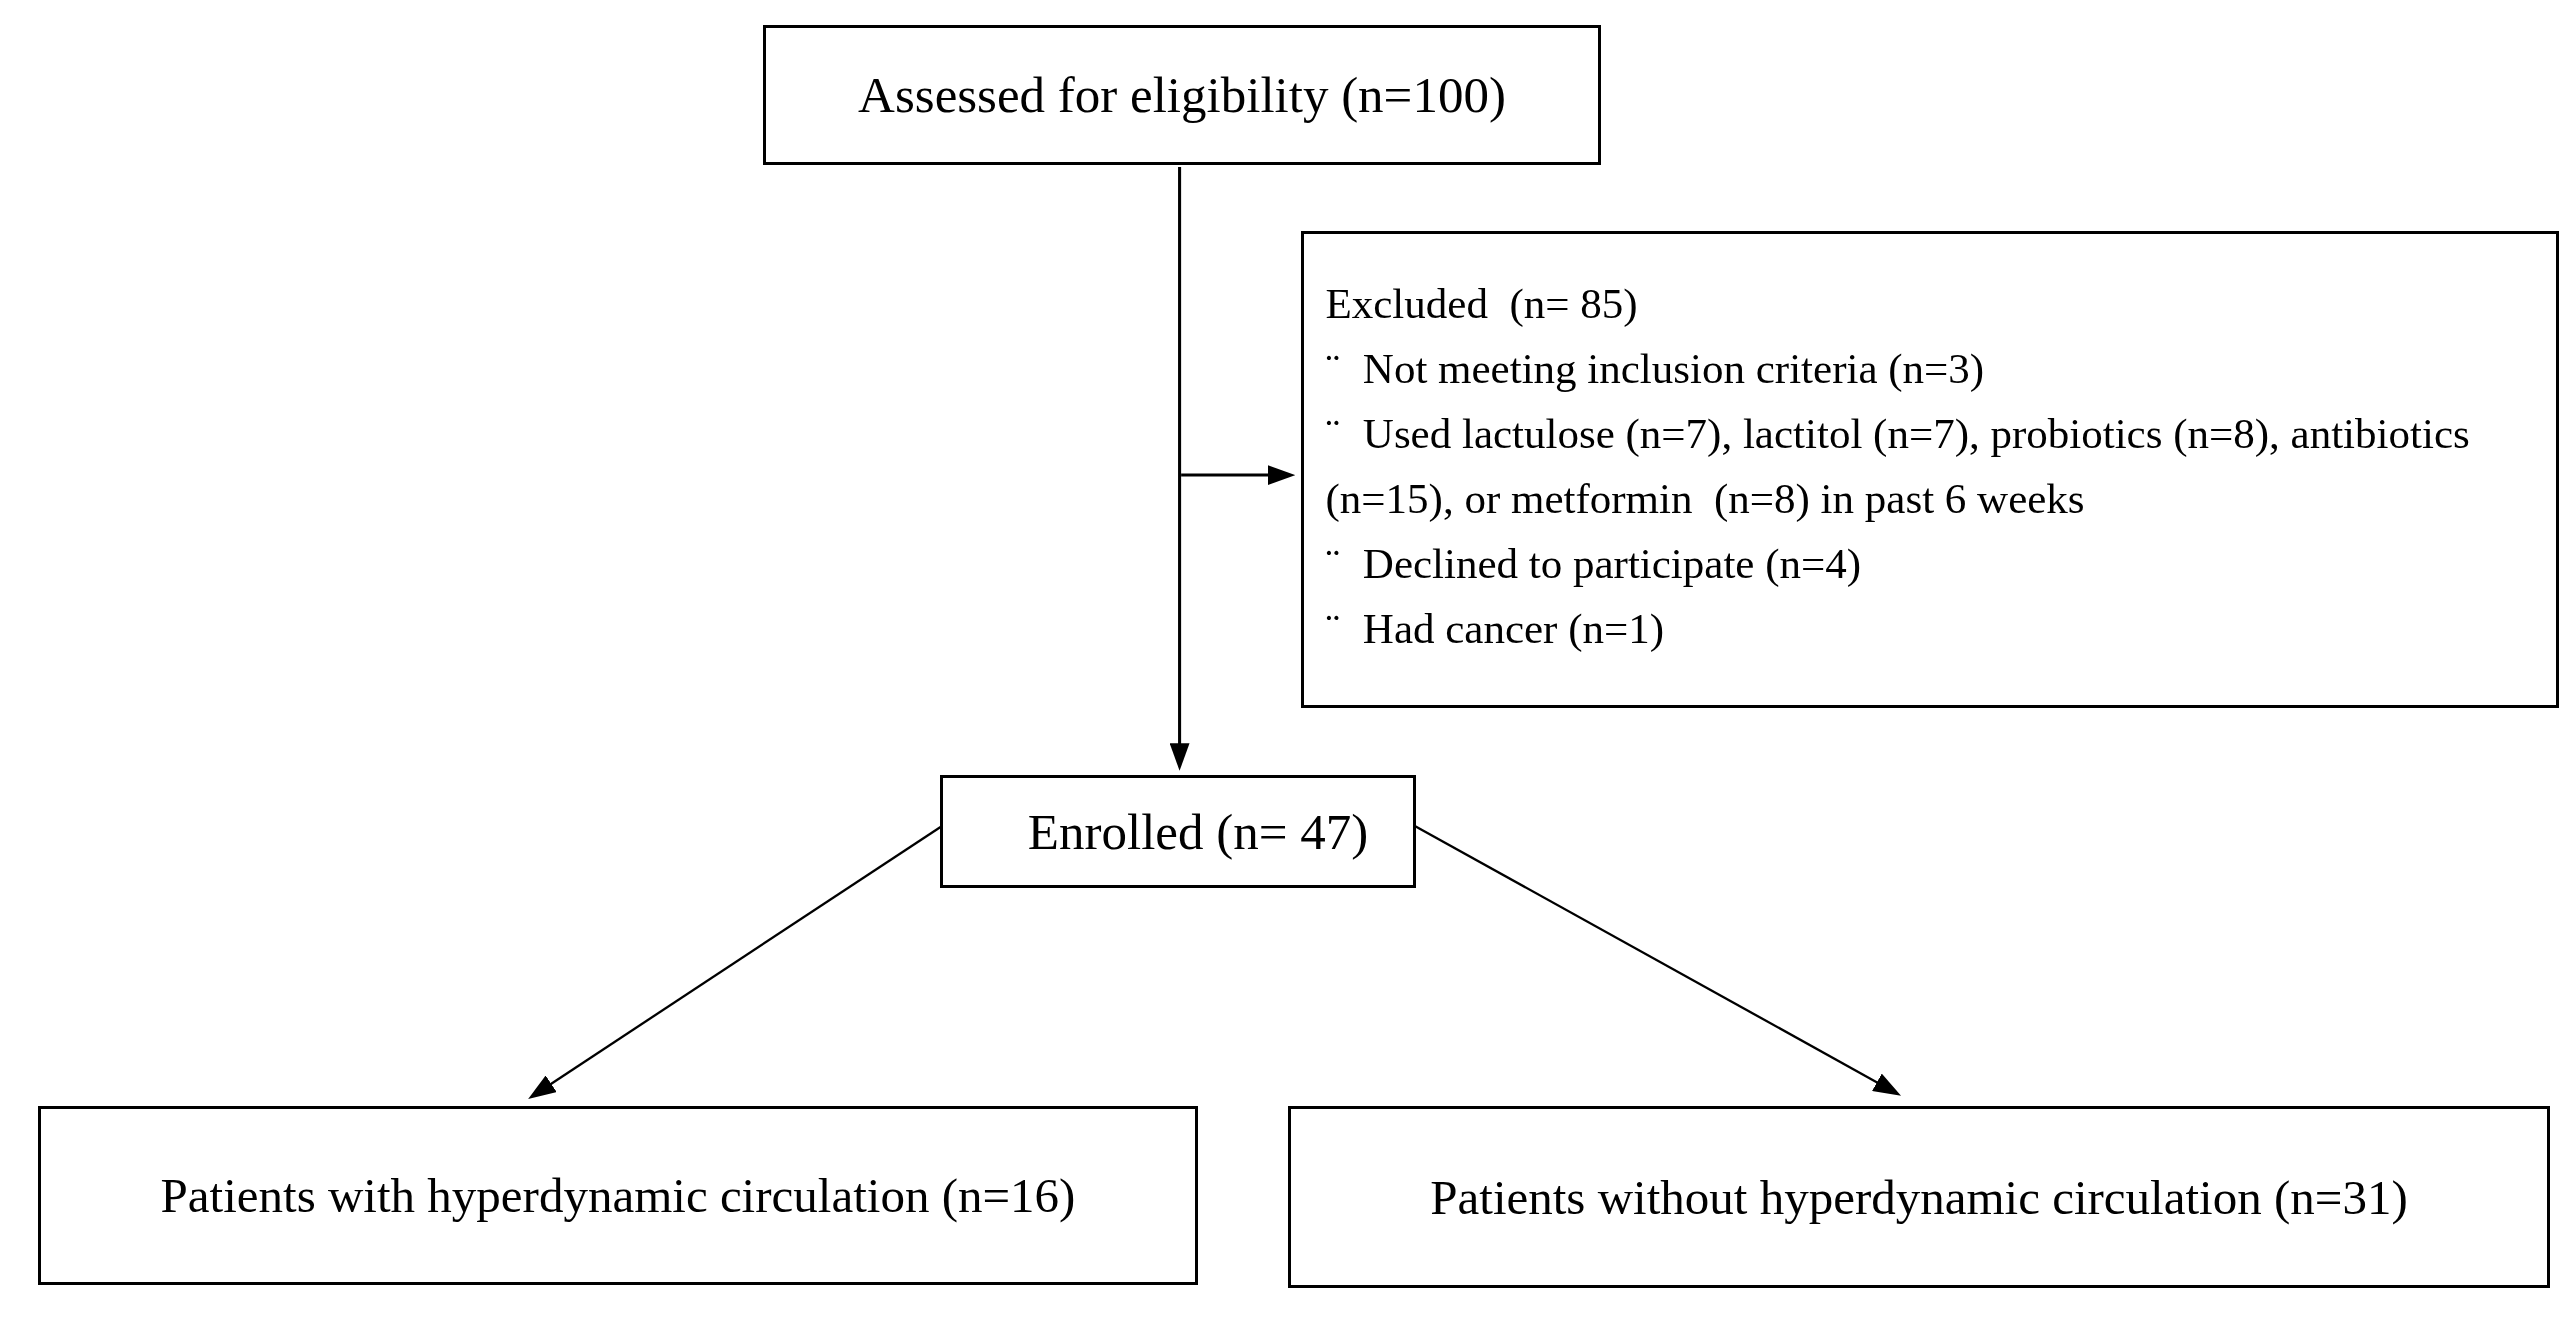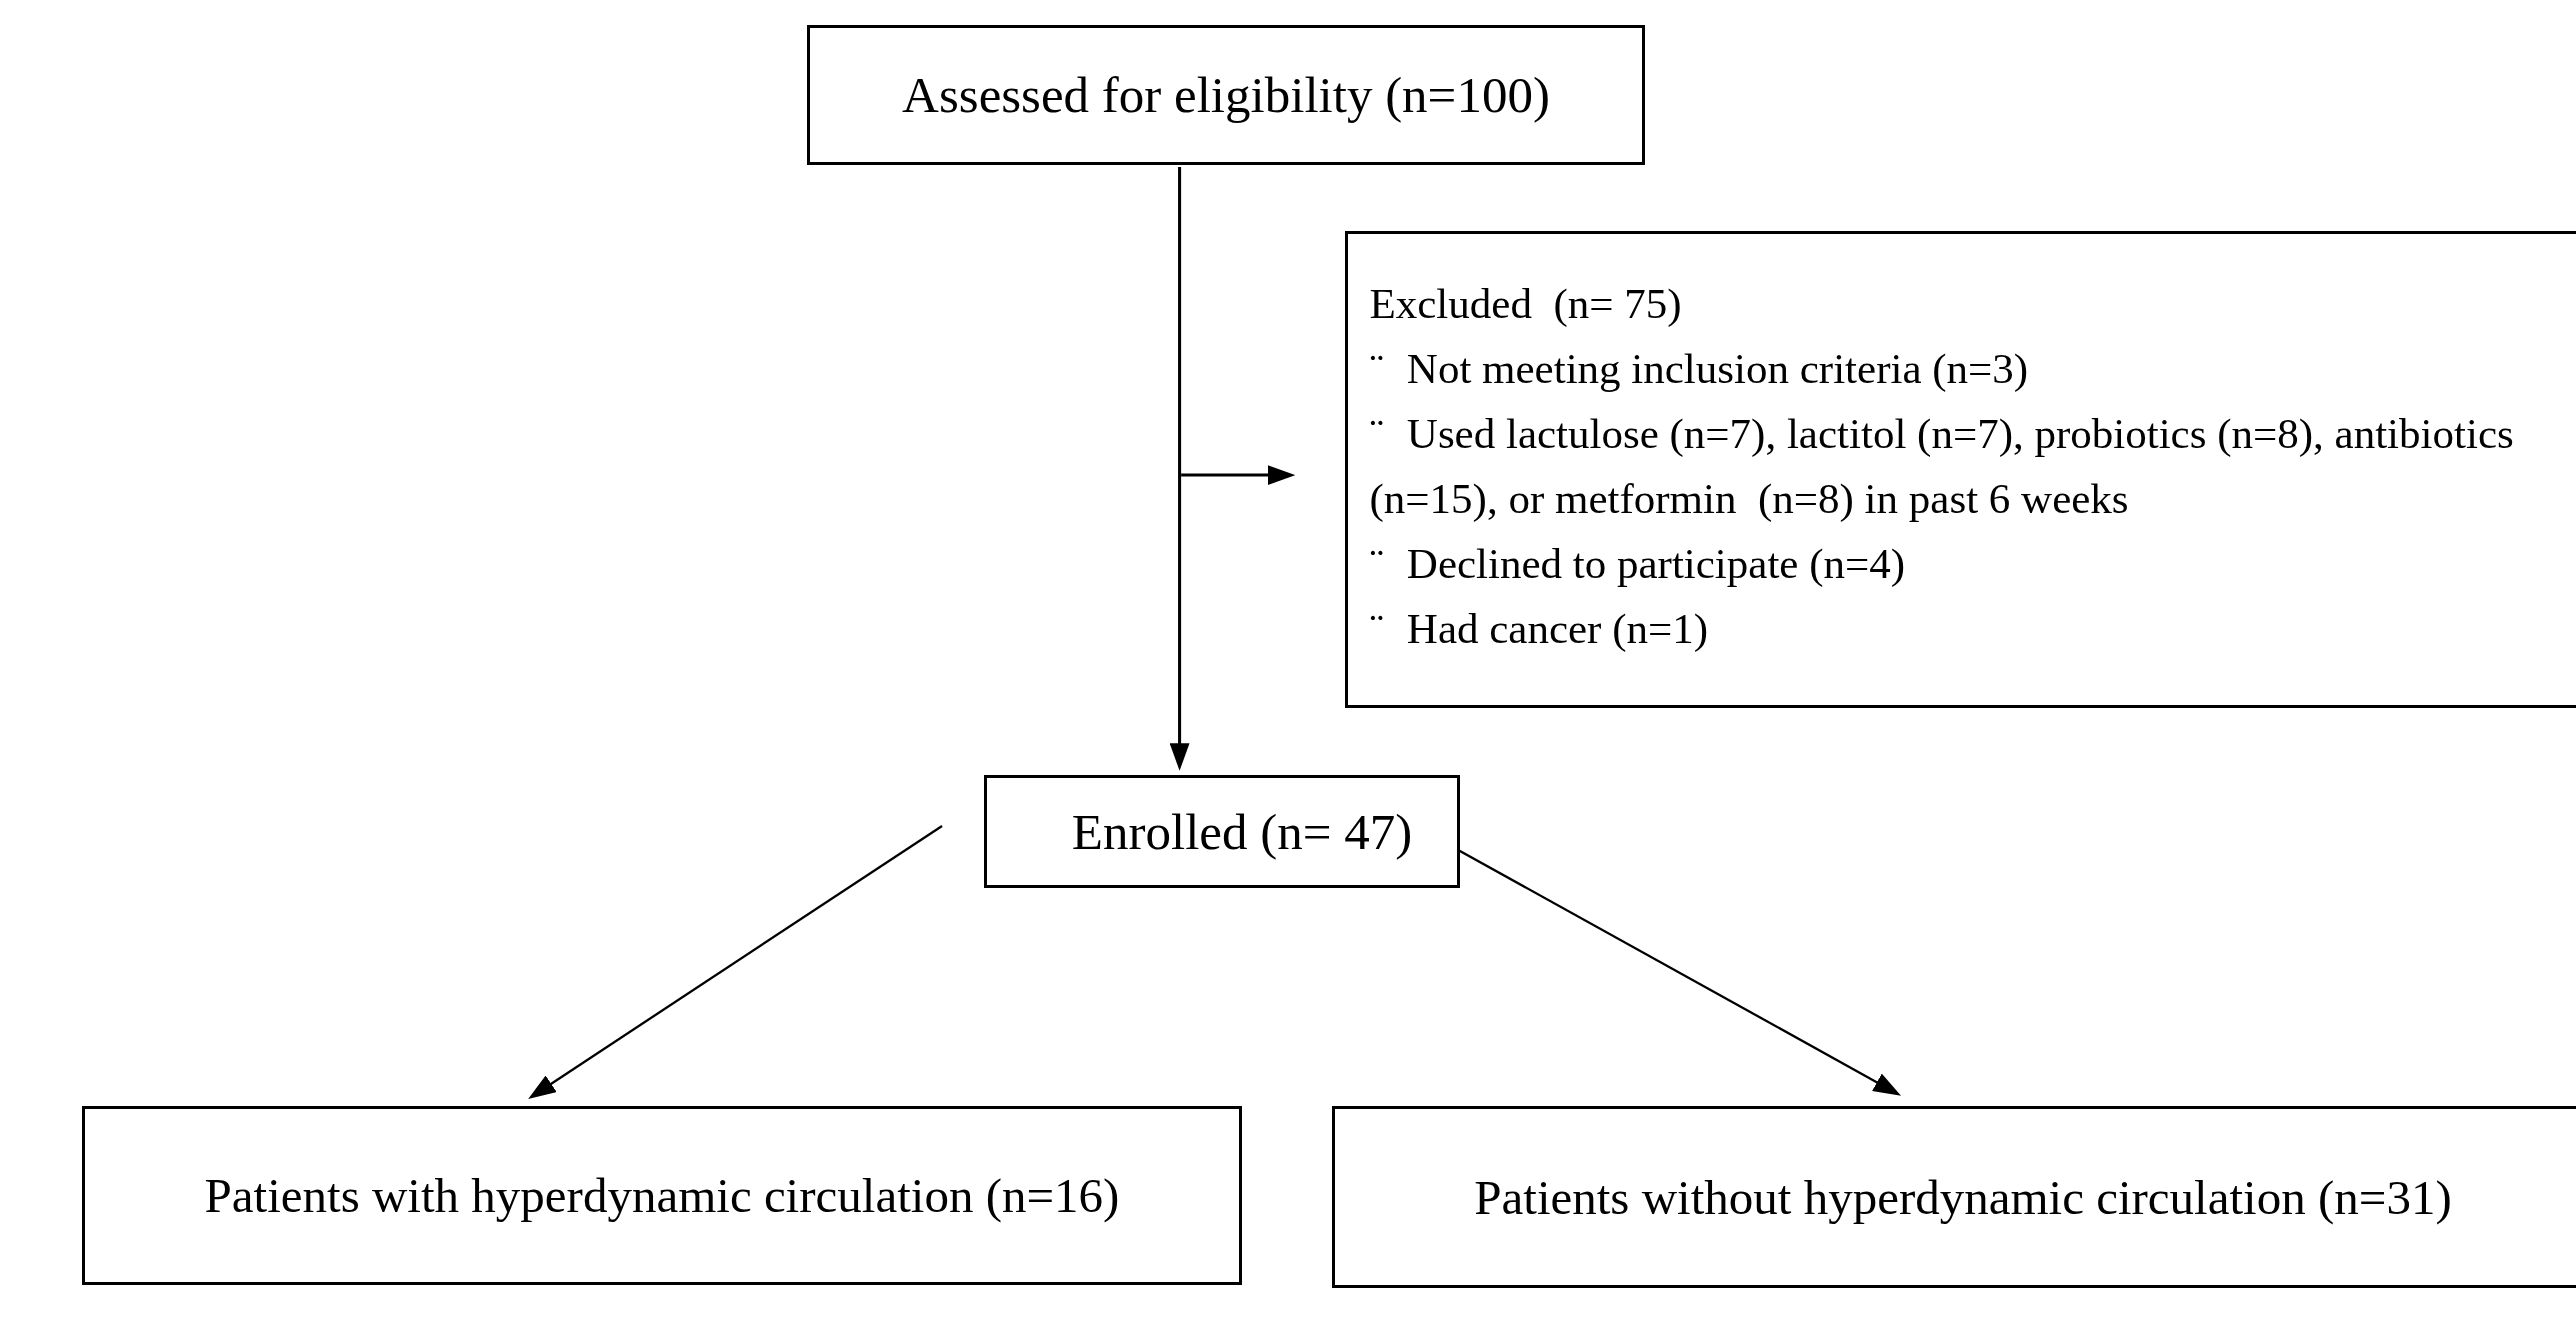--- a/index.html
+++ b/index.html
@@ -30,7 +30,6 @@
     box-sizing: border-box;
     border: 3.8px solid #000000;
     background: #ffffff;
-    margin-left: 44px;
   }
   .node.centered {
     display: flex;

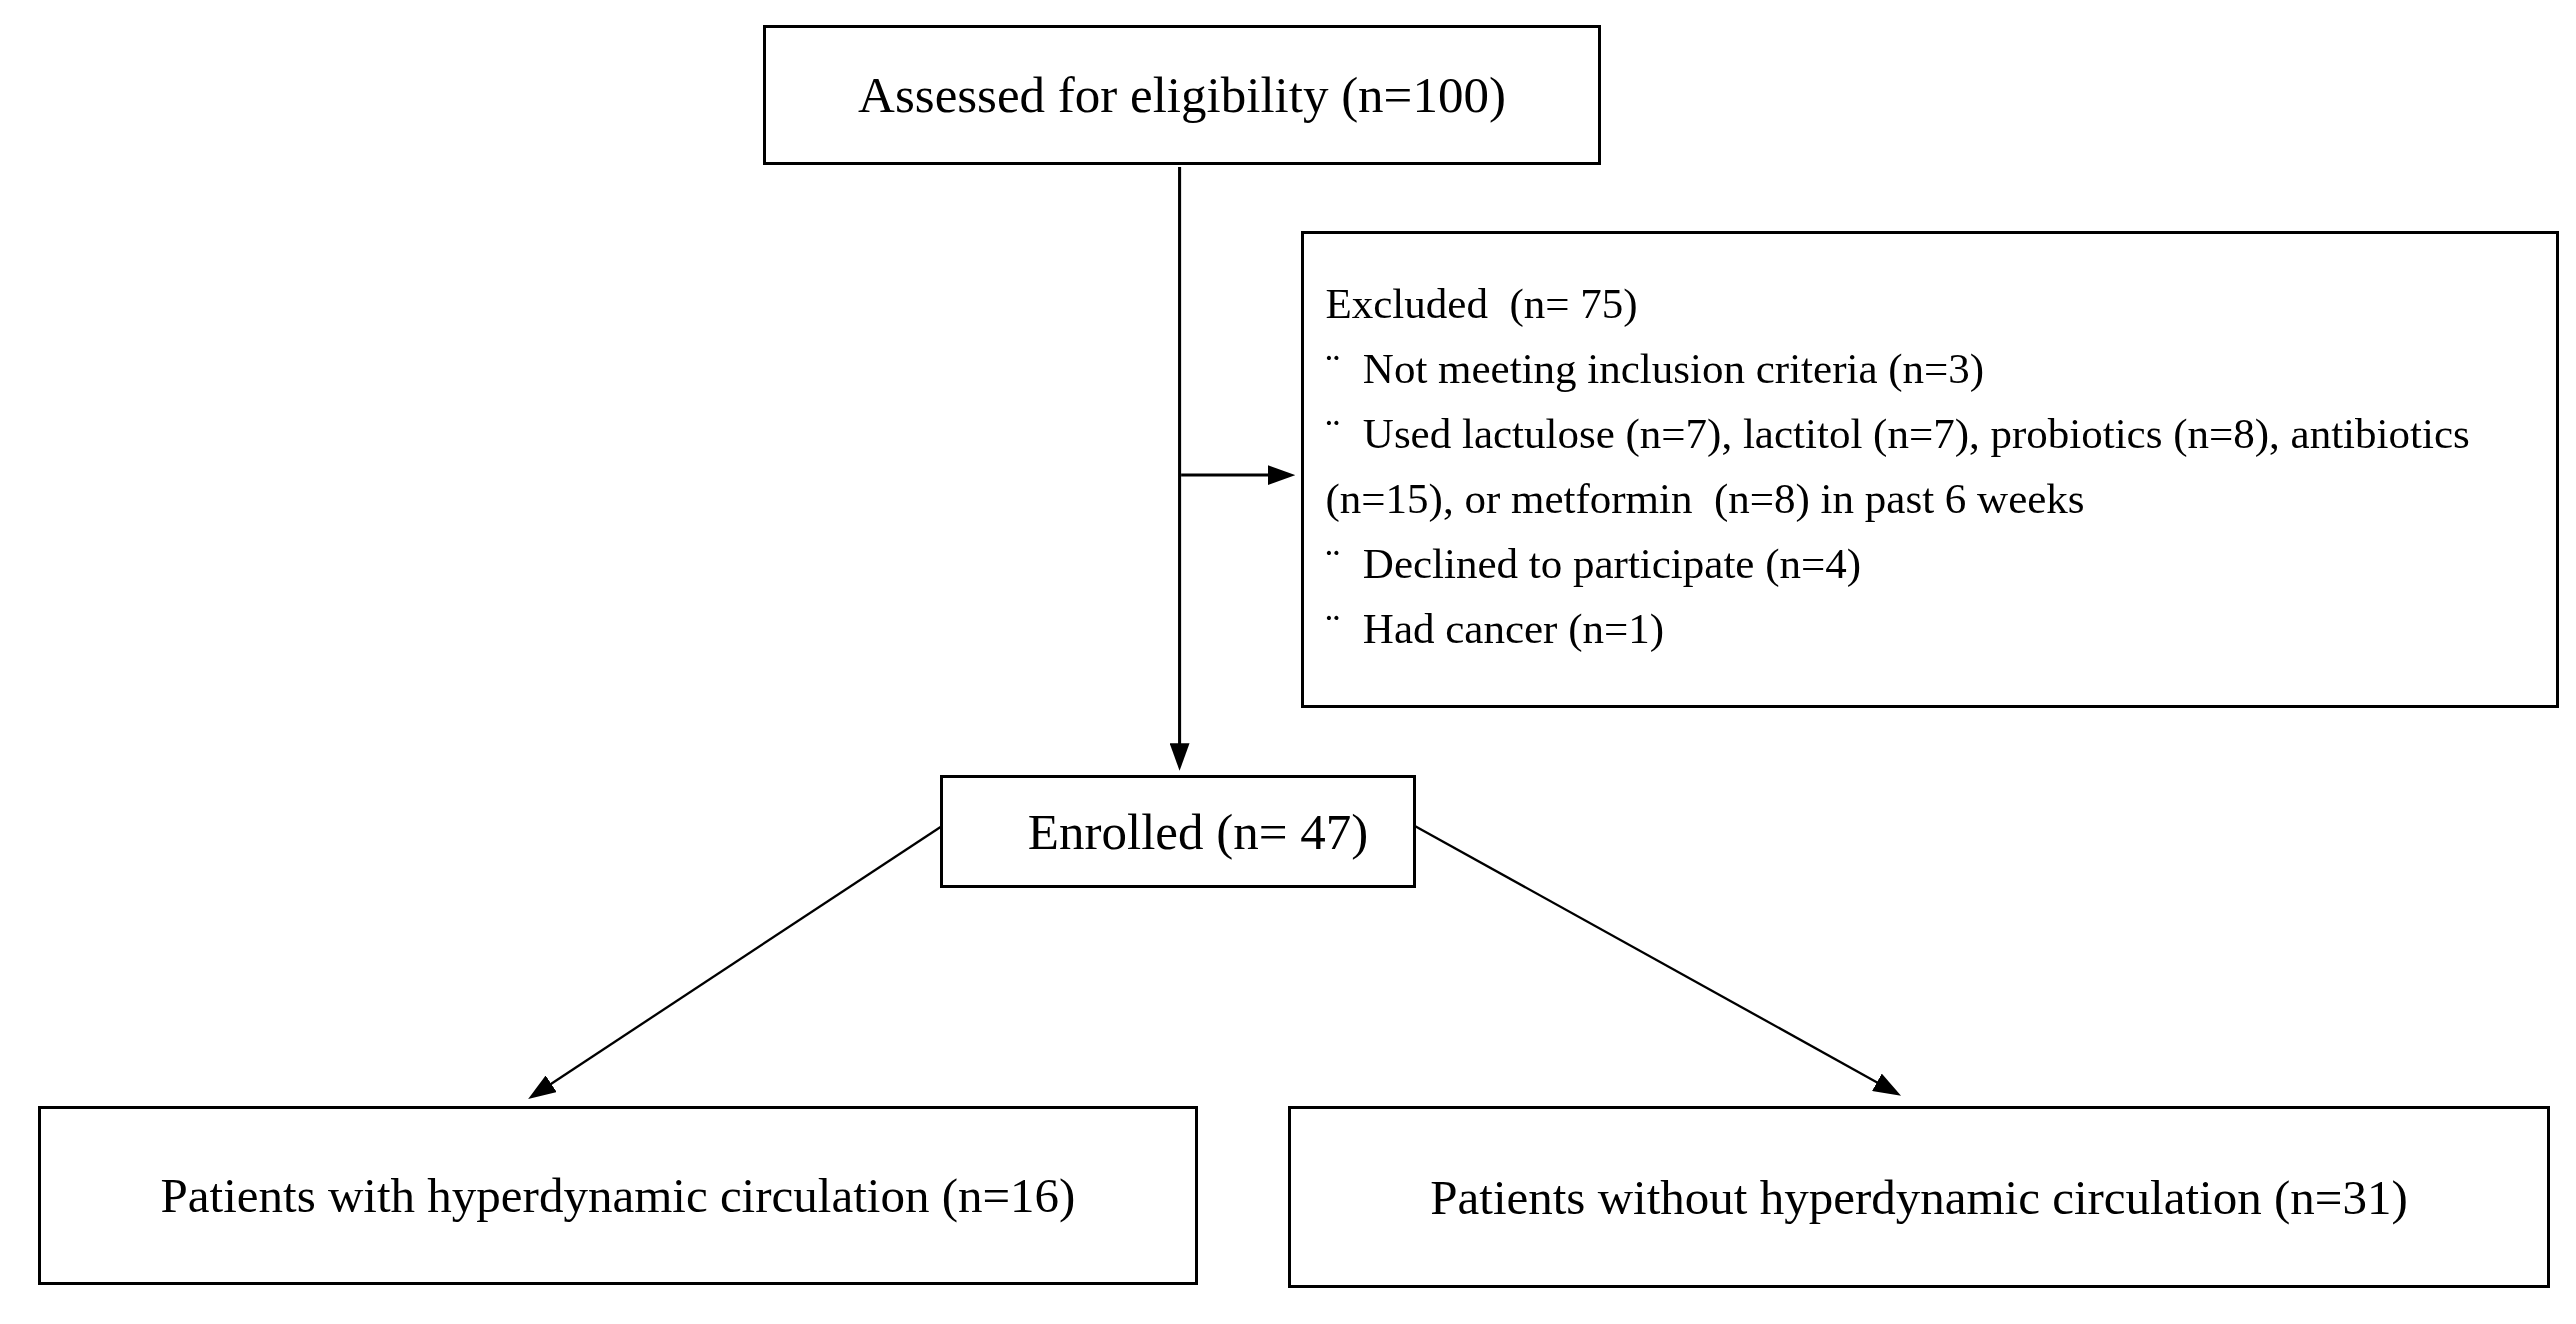--- a/index.html
+++ b/index.html
@@ -91,7 +91,7 @@
   </div>
 
   <div class="node" id="excluded-box">
-    <div class="prewrap">Excluded  (n= 75)</div>
+    <div class="prewrap">Excluded  (n= 85)</div>
     <div class="excl-item"><span class="bullet">¨</span><span>Not meeting inclusion criteria (n=3)</span></div>
     <div class="excl-item"><span class="bullet">¨</span><span>Used lactulose (n=7), lactitol (n=7), probiotics (n=8), antibiotics (n=15), or metformin  (n=8) in past 6 weeks</span></div>
     <div class="excl-item"><span class="bullet">¨</span><span>Declined to participate (n=4)</span></div>

